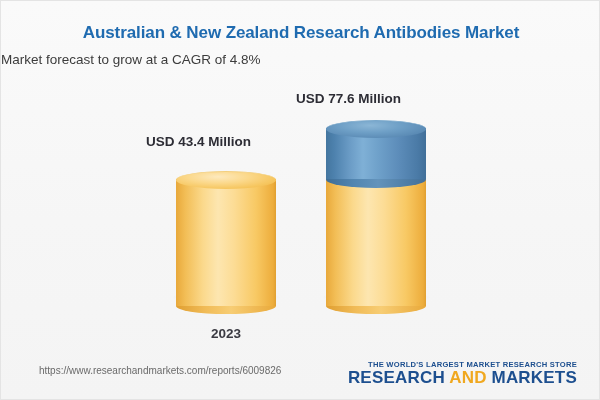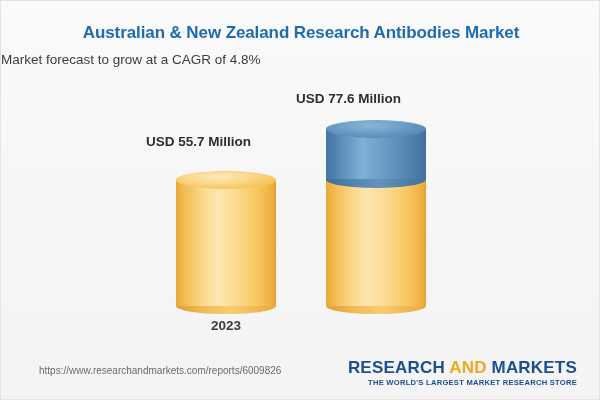--- a/index.html
+++ b/index.html
@@ -133,7 +133,7 @@
   <div id="plot-area">
 
     <div class="bar-group" id="bar-group-2023">
-      <div class="value-label" style="top:48px;">USD 55.7 Million</div>
+      <div class="value-label" style="top:48px;">USD 43.4 Million</div>
       <div class="cyl-shadow"></div>
       <div class="cylinder">
         <div class="seg yellow" style="top:93px;height:127px;">

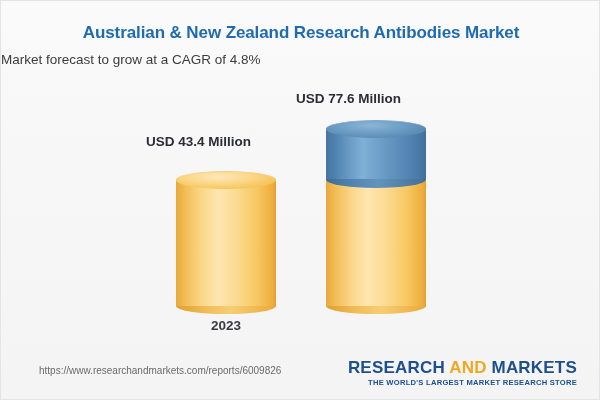--- a/index.html
+++ b/index.html
@@ -43,7 +43,7 @@
   }
   .year-label{
     position:absolute;left:0;width:160px;text-align:center;
-    bottom:8px;
+    bottom:0;
     font-size:13.5px;font-weight:bold;color:#3a3a42;
   }
   

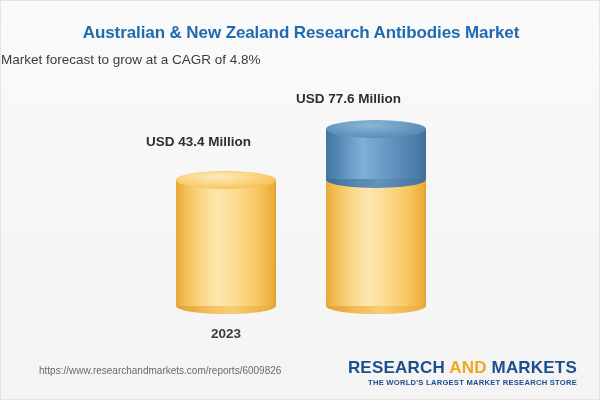--- a/index.html
+++ b/index.html
@@ -168,8 +168,8 @@
   <div id="footer">
     <div id="source-url">https://www.researchandmarkets.com/reports/6009826</div>
     <div id="brand-logo">
+      <div id="brand-tagline">THE WORLD'S LARGEST MARKET RESEARCH STORE</div>
       <div id="brand-wordmark"><span>RESEARCH </span><span id="brand-and">AND</span><span> MARKETS</span></div>
-      <div id="brand-tagline">THE WORLD'S LARGEST MARKET RESEARCH STORE</div>
     </div>
   </div>
 

